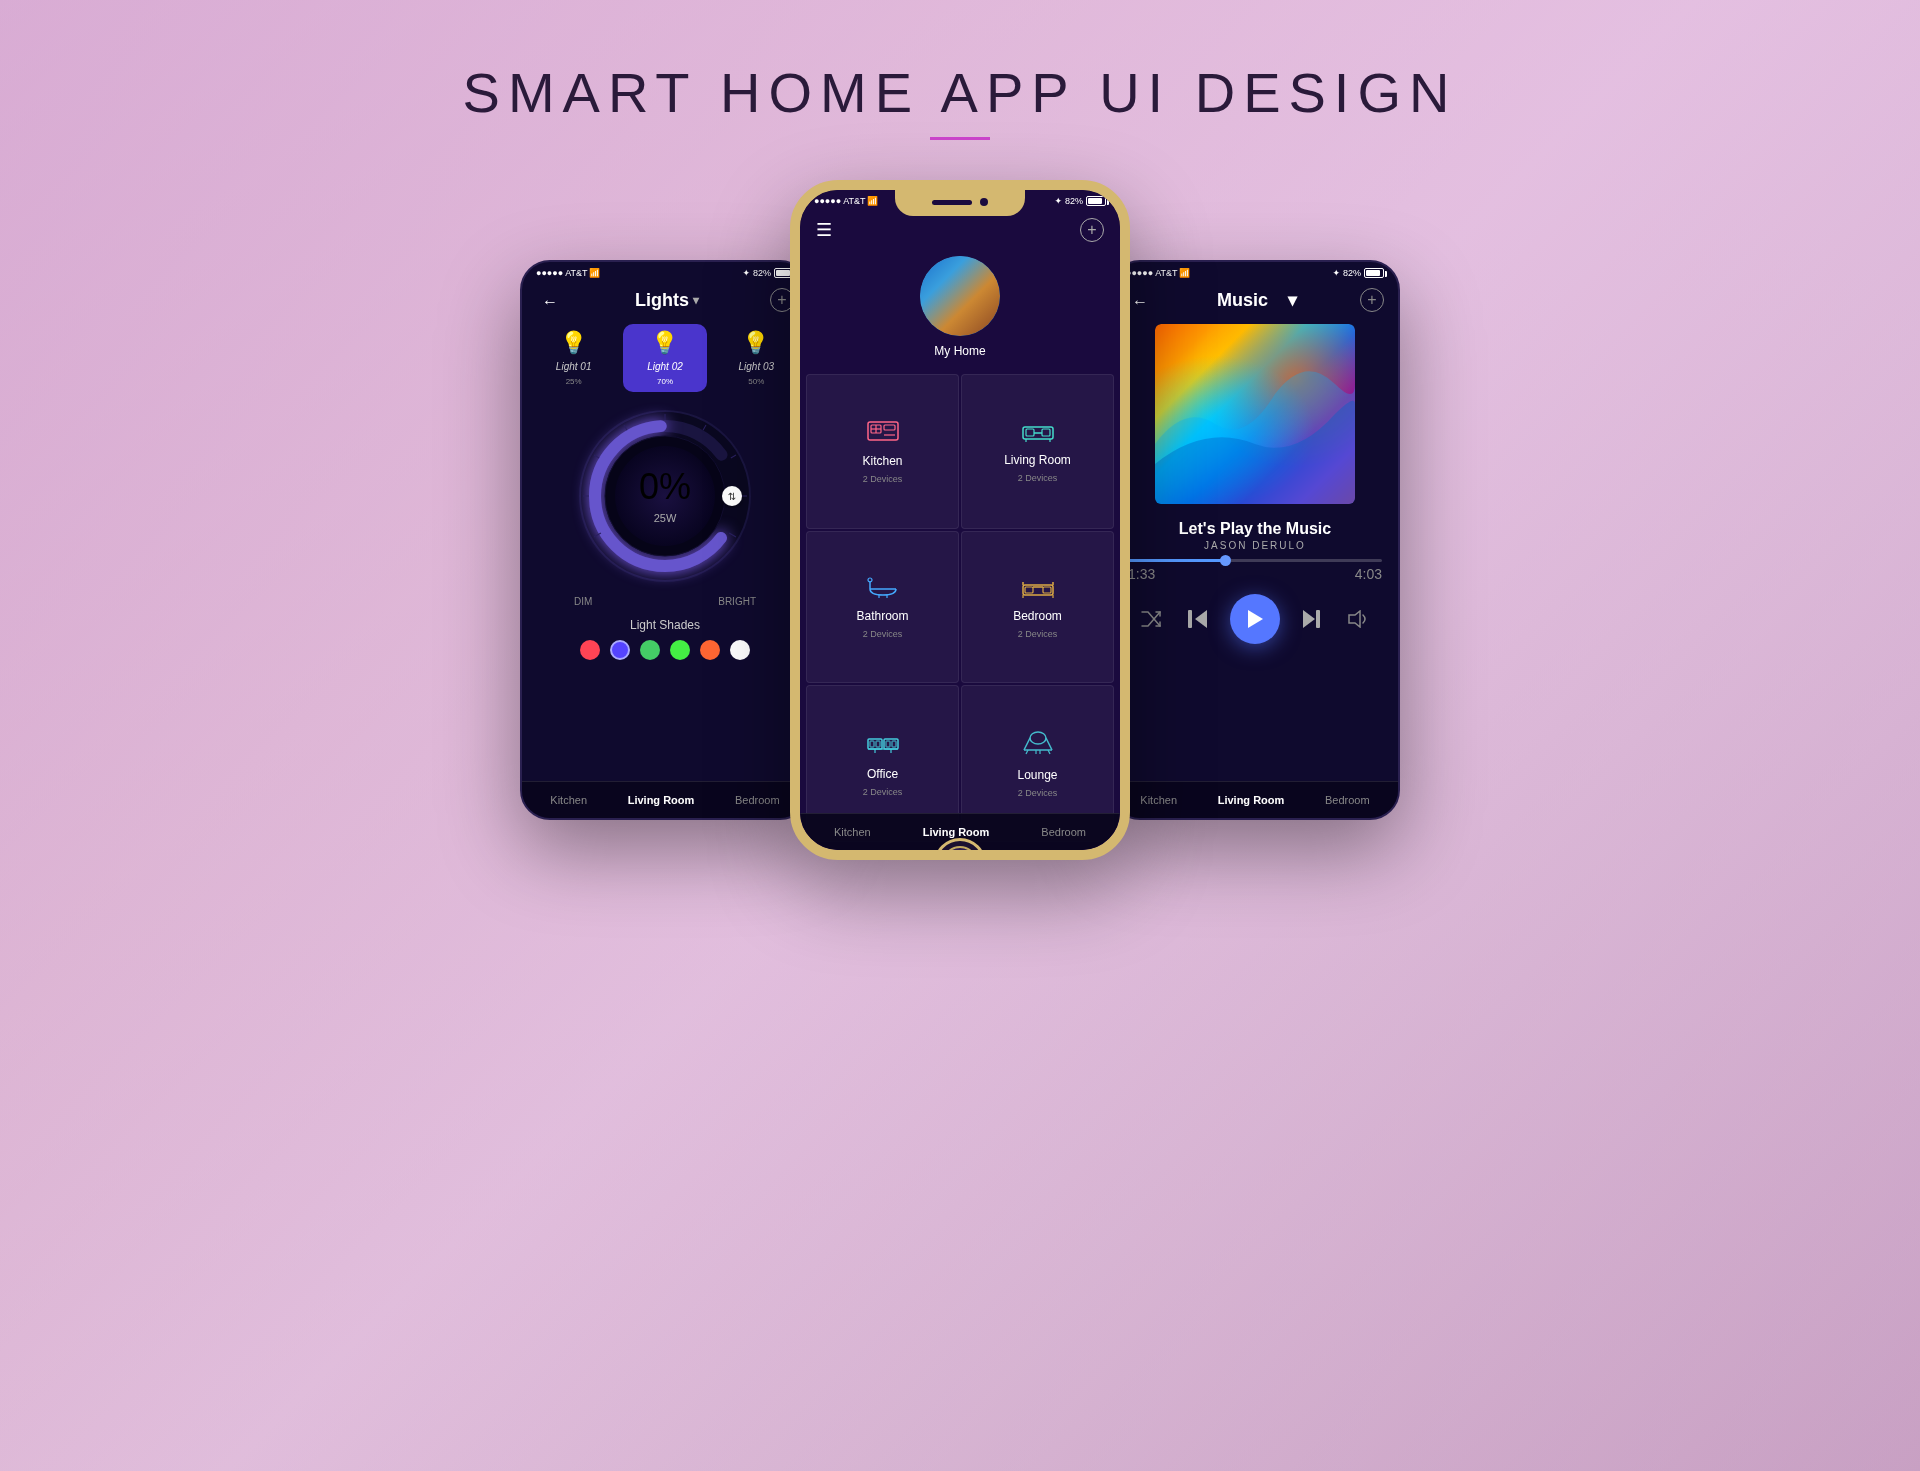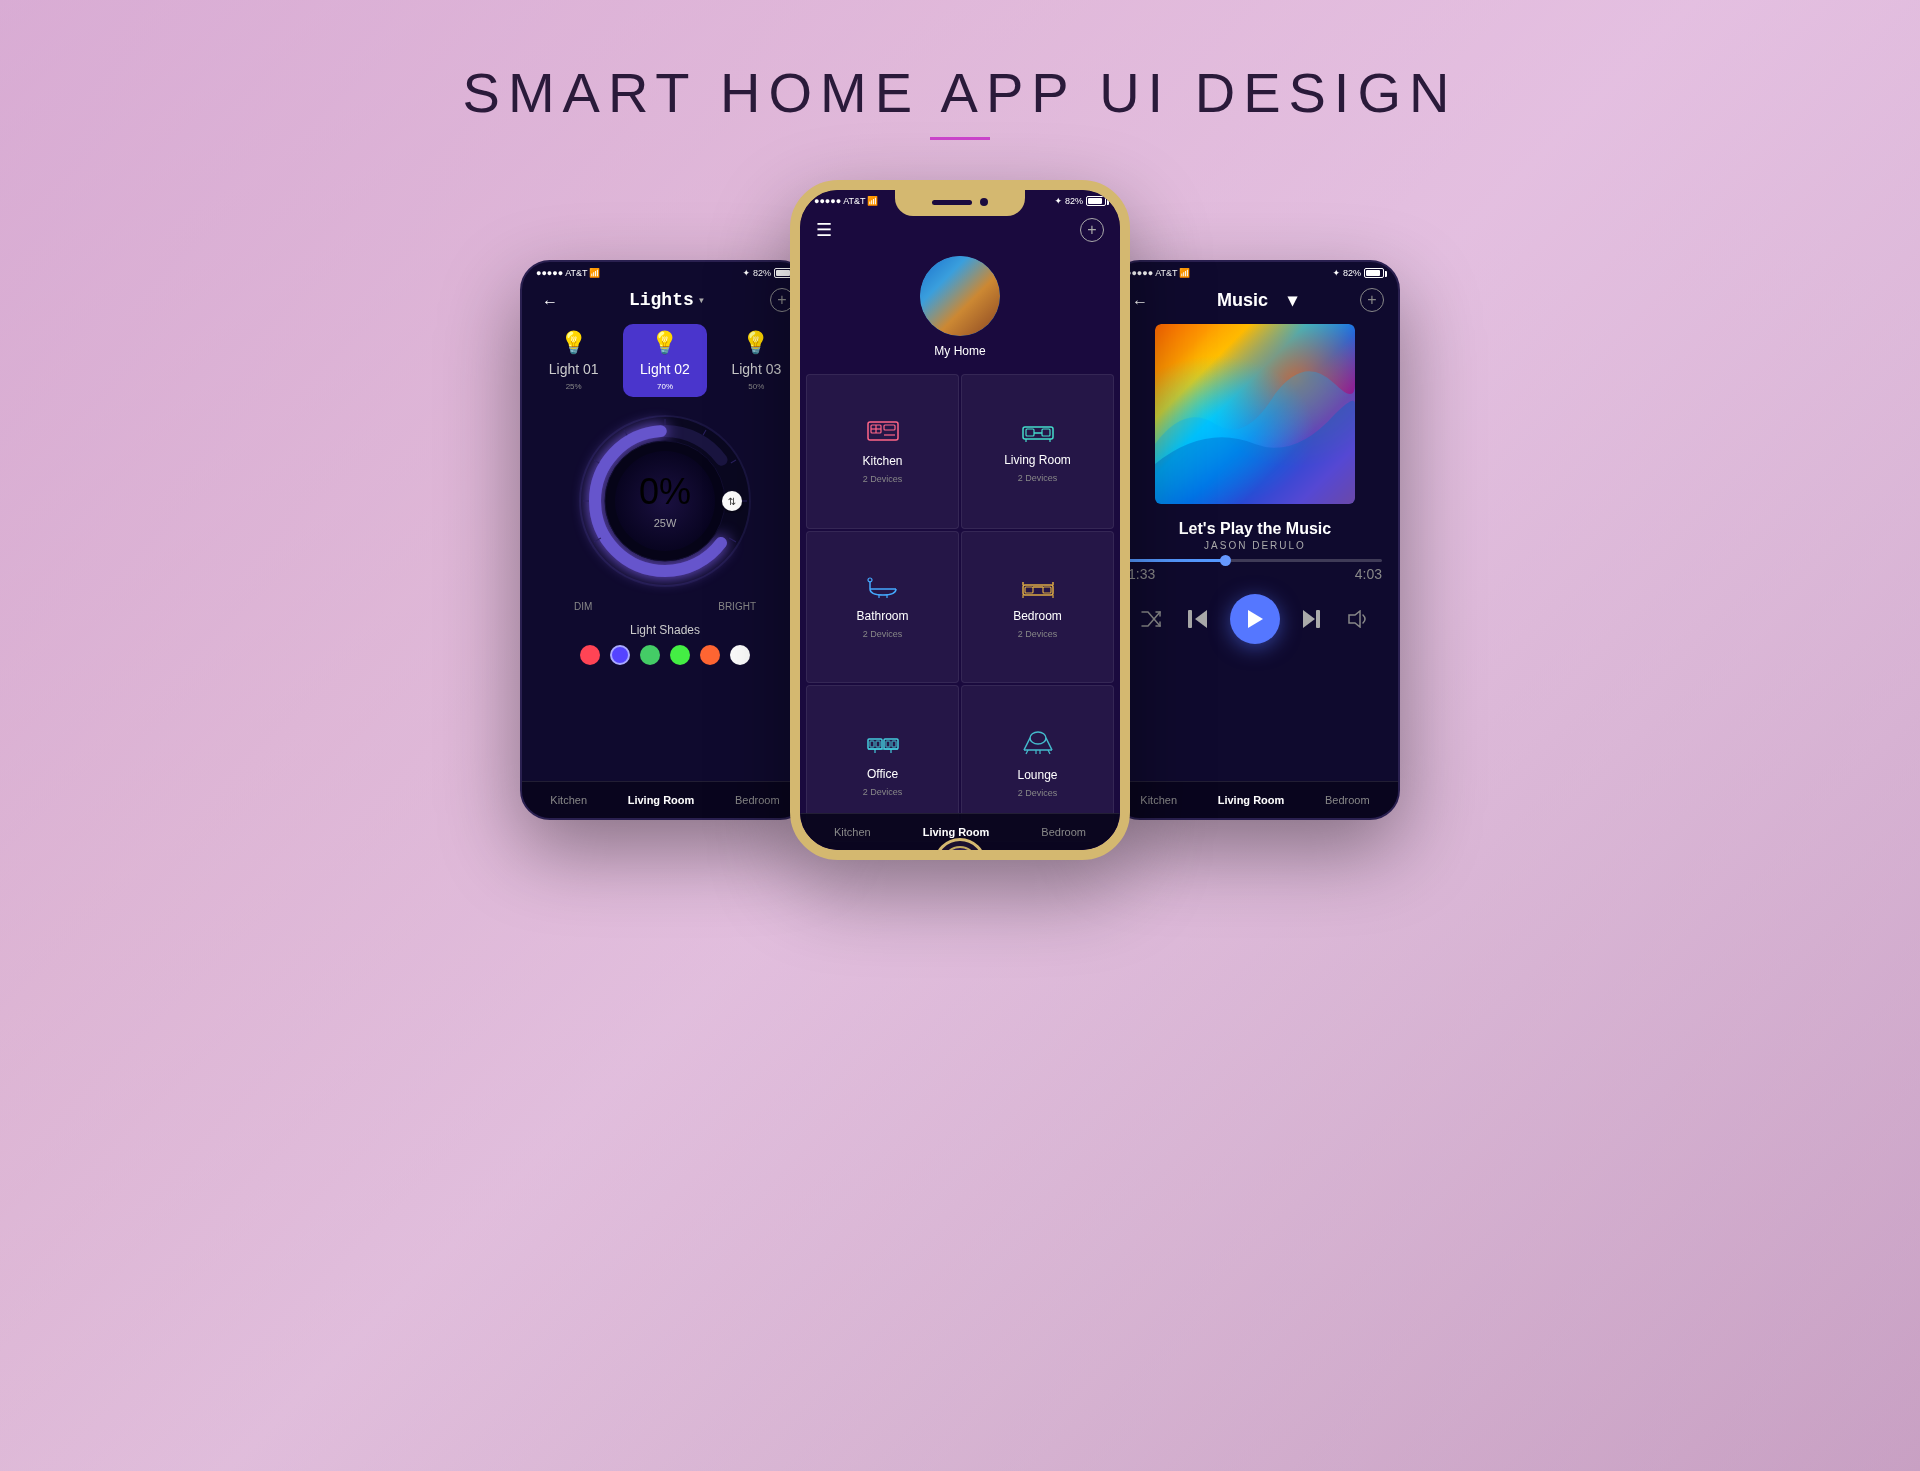--- a/index.html
+++ b/index.html
@@ -160,7 +160,6 @@
       display: flex;
       align-items: center;
       gap: 4px;
-      font-family: Liberation Mono, monospace;
     }
     .lights-title-chevron { font-size: 12px; color: #aaa; }
 

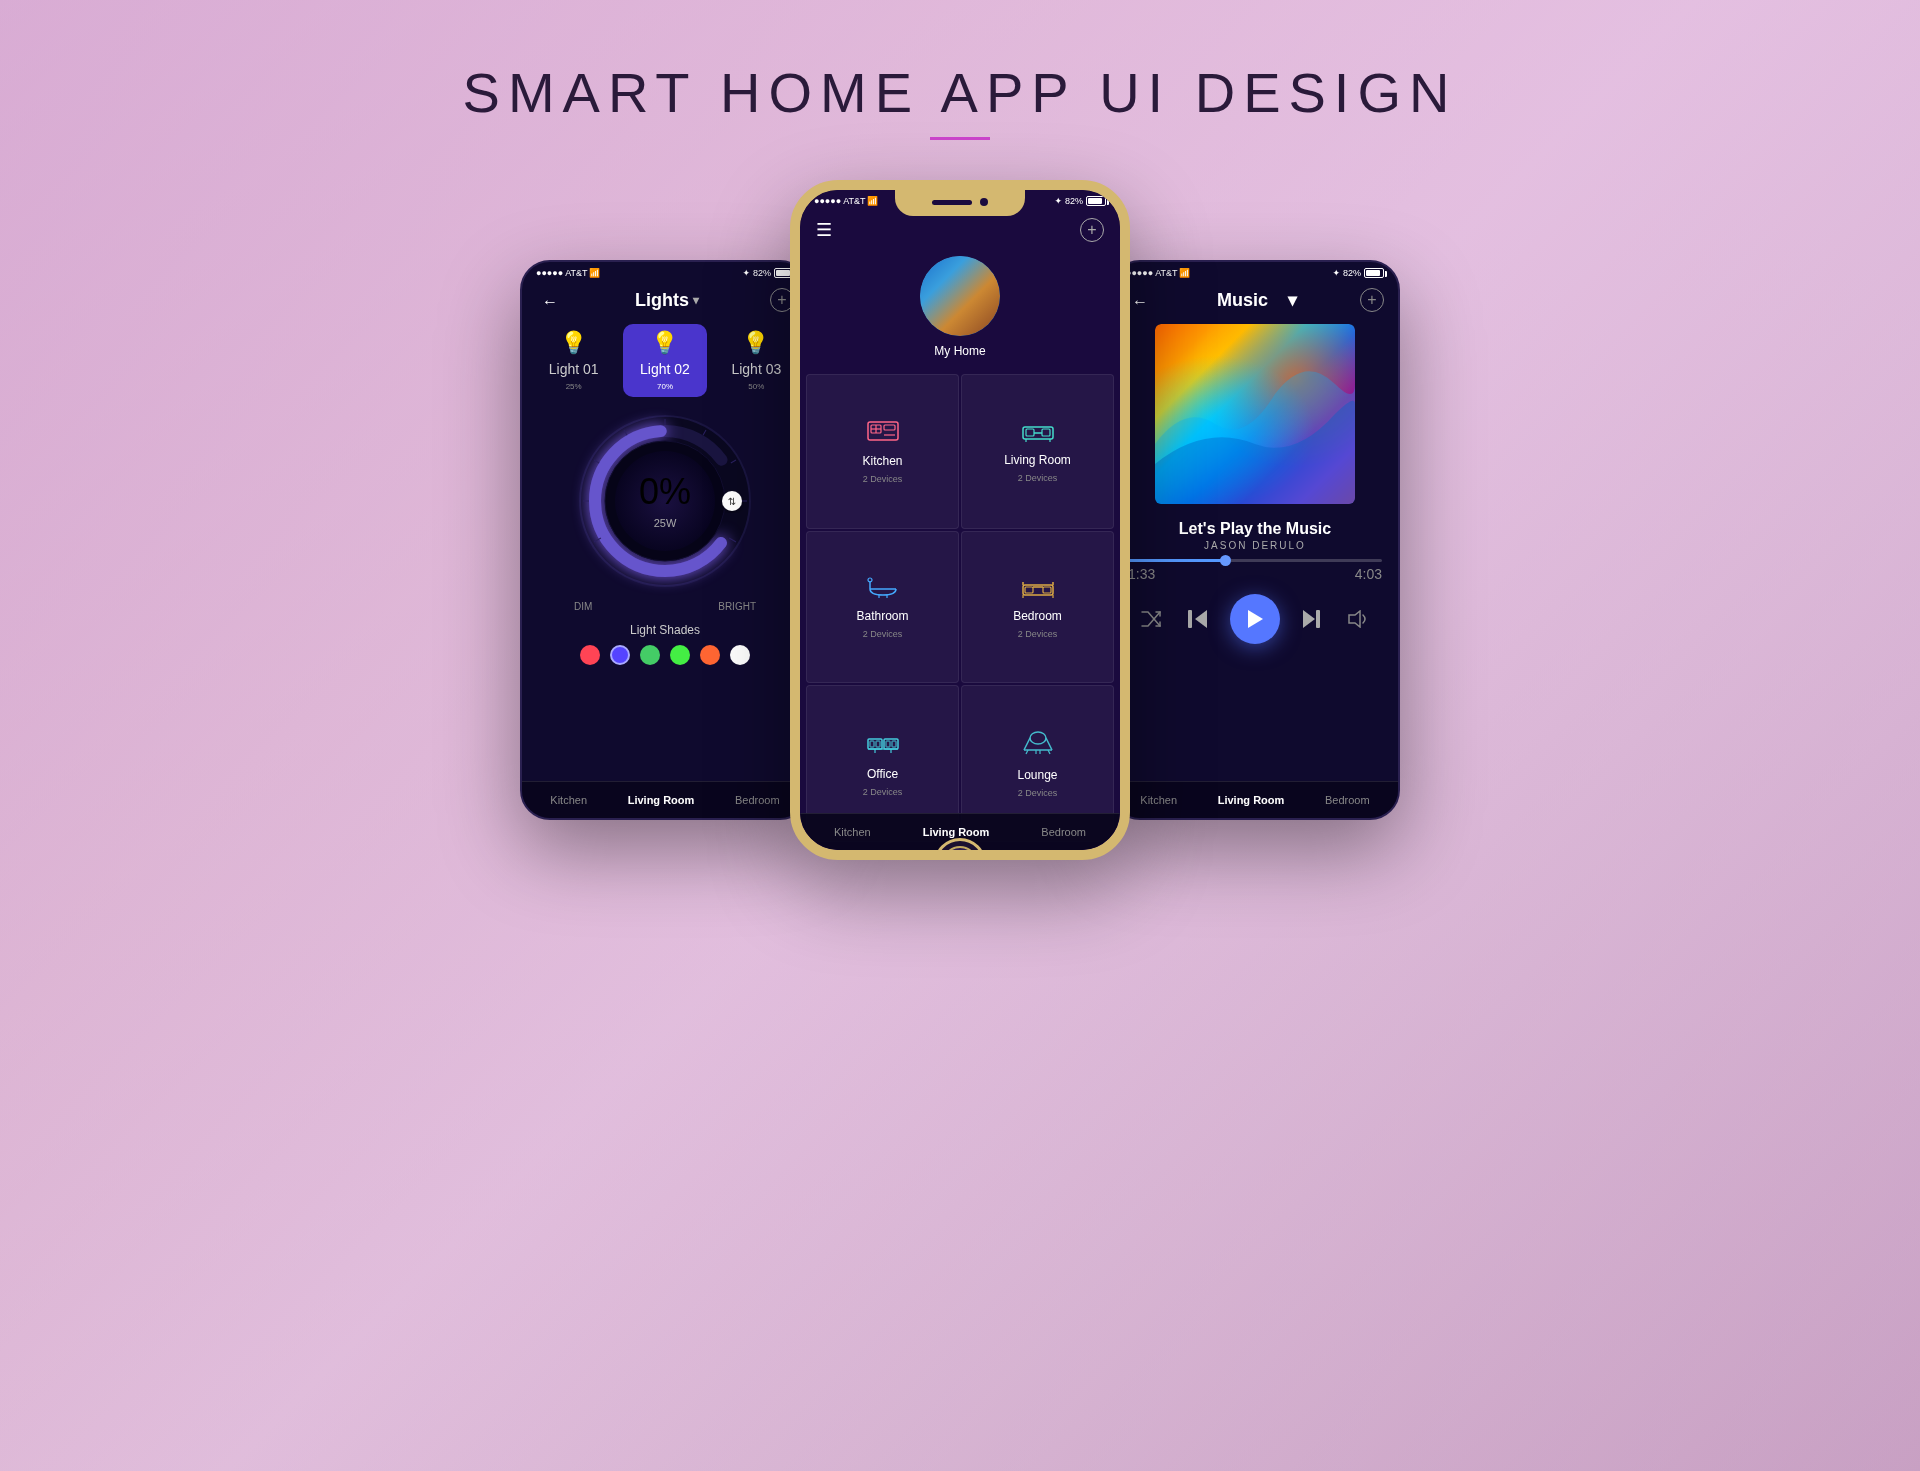--- a/index.html
+++ b/index.html
@@ -188,10 +188,11 @@
       font-size: 22px;
     }
     .light-btn-label {
-      font-size: 14px;
+      font-size: 10px;
       color: #ccc;
       text-align: center;
       line-height: 1.3;
+      font-style: italic;
     }
     .light-btn-pct {
       font-size: 8px;

